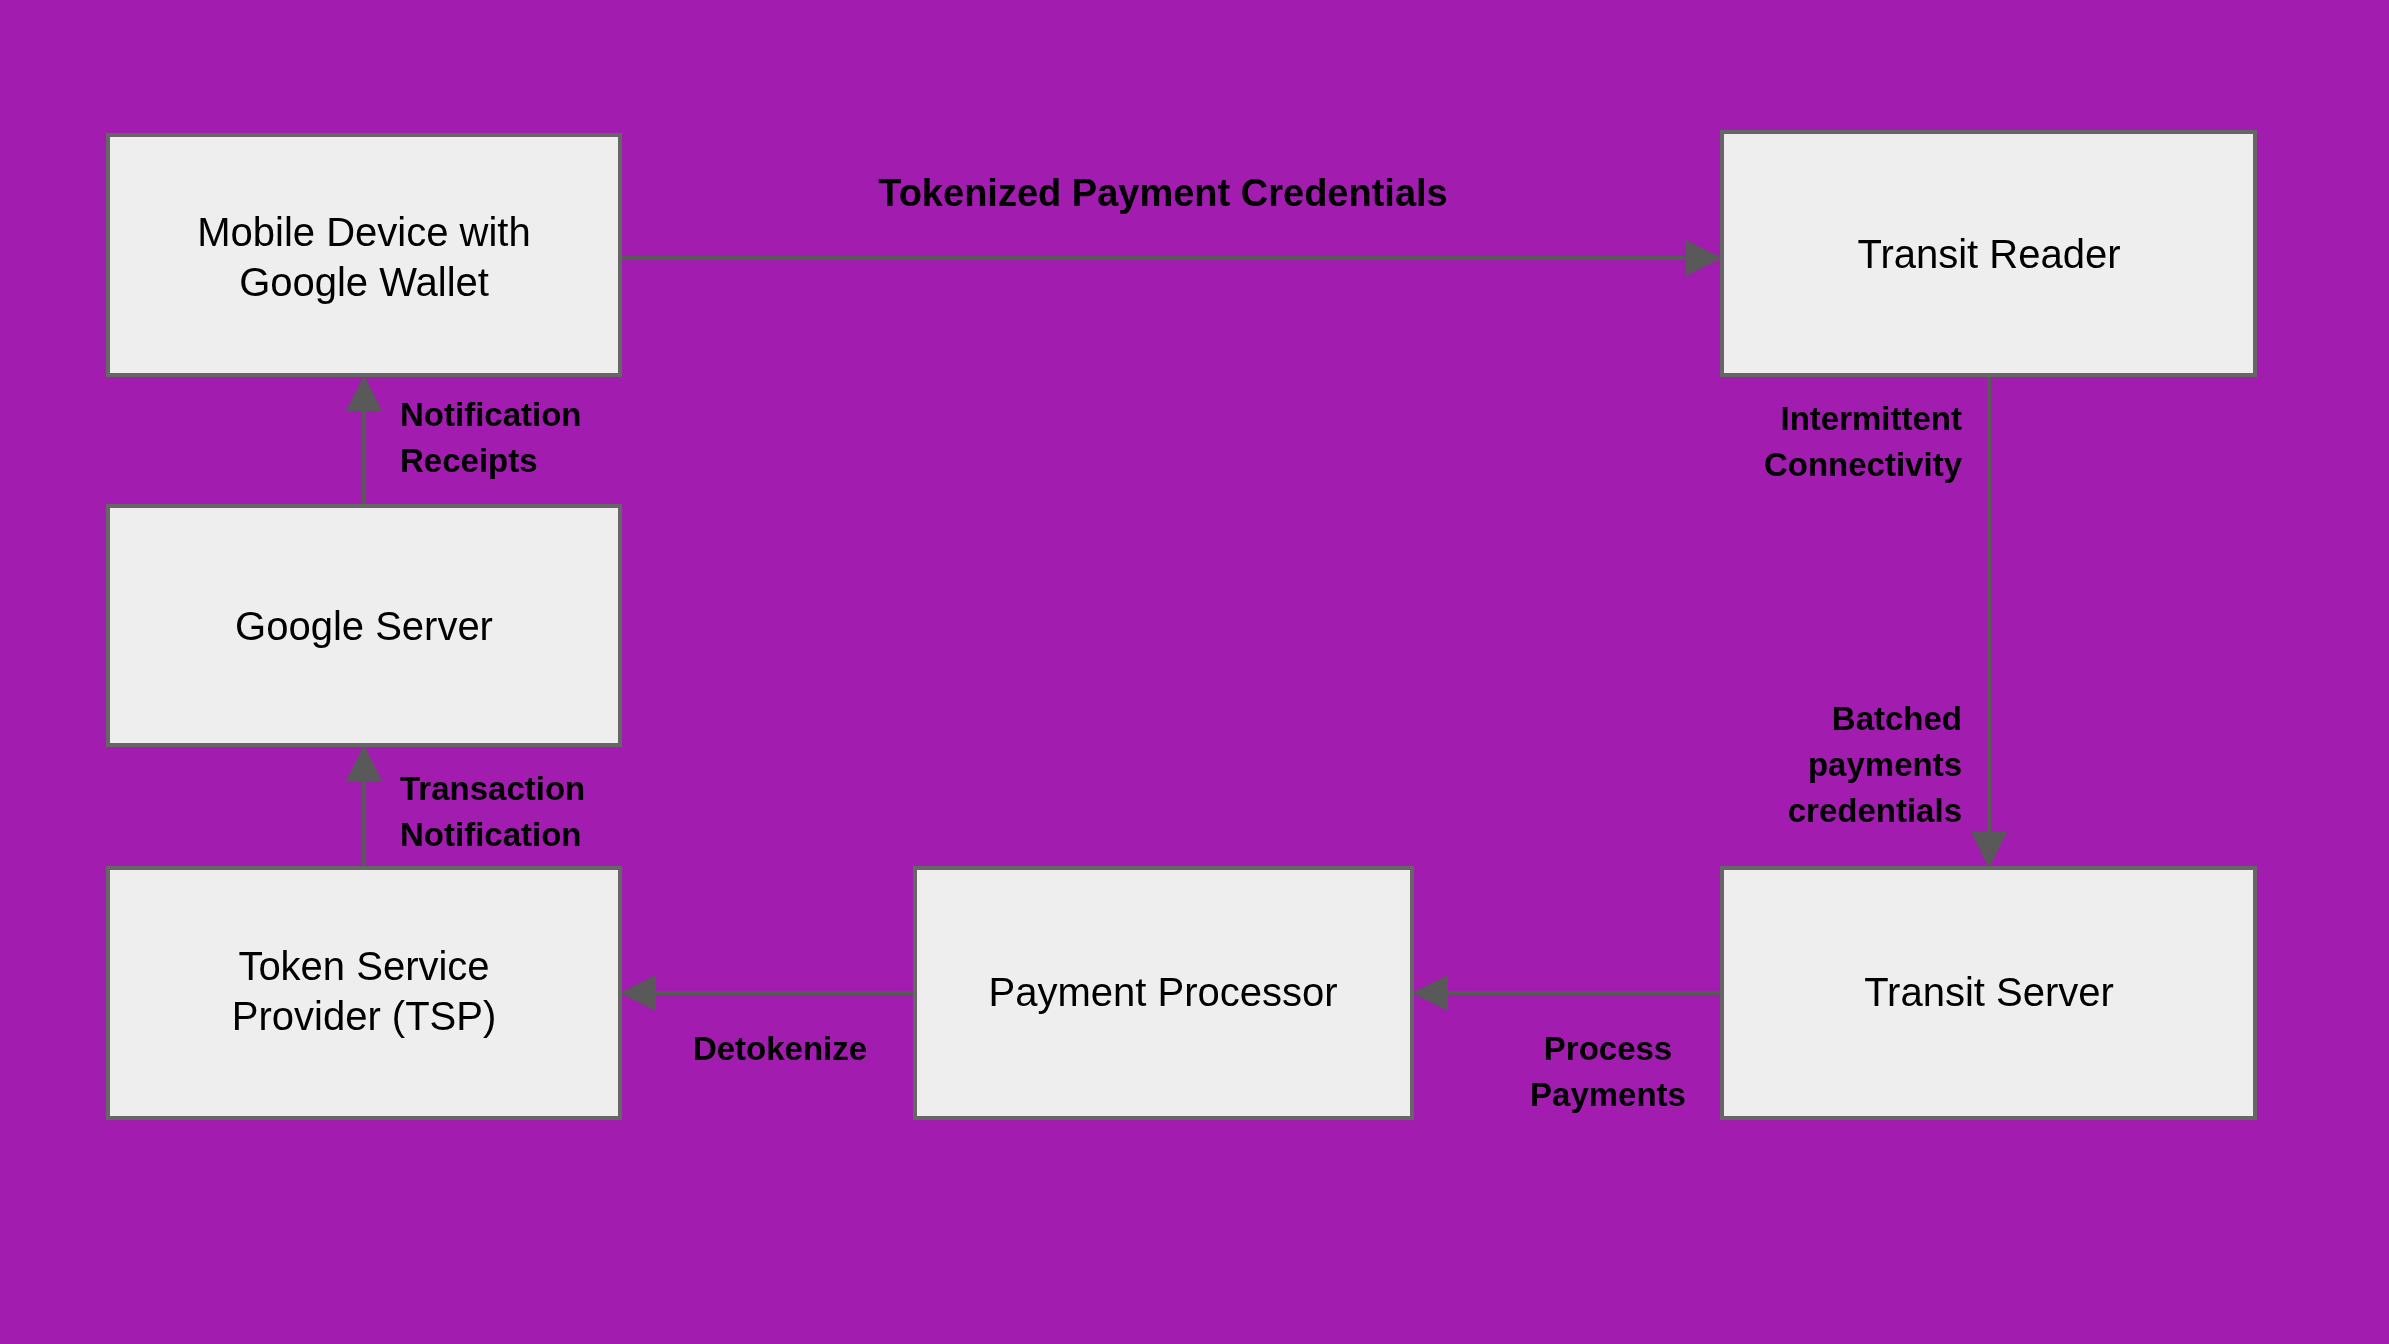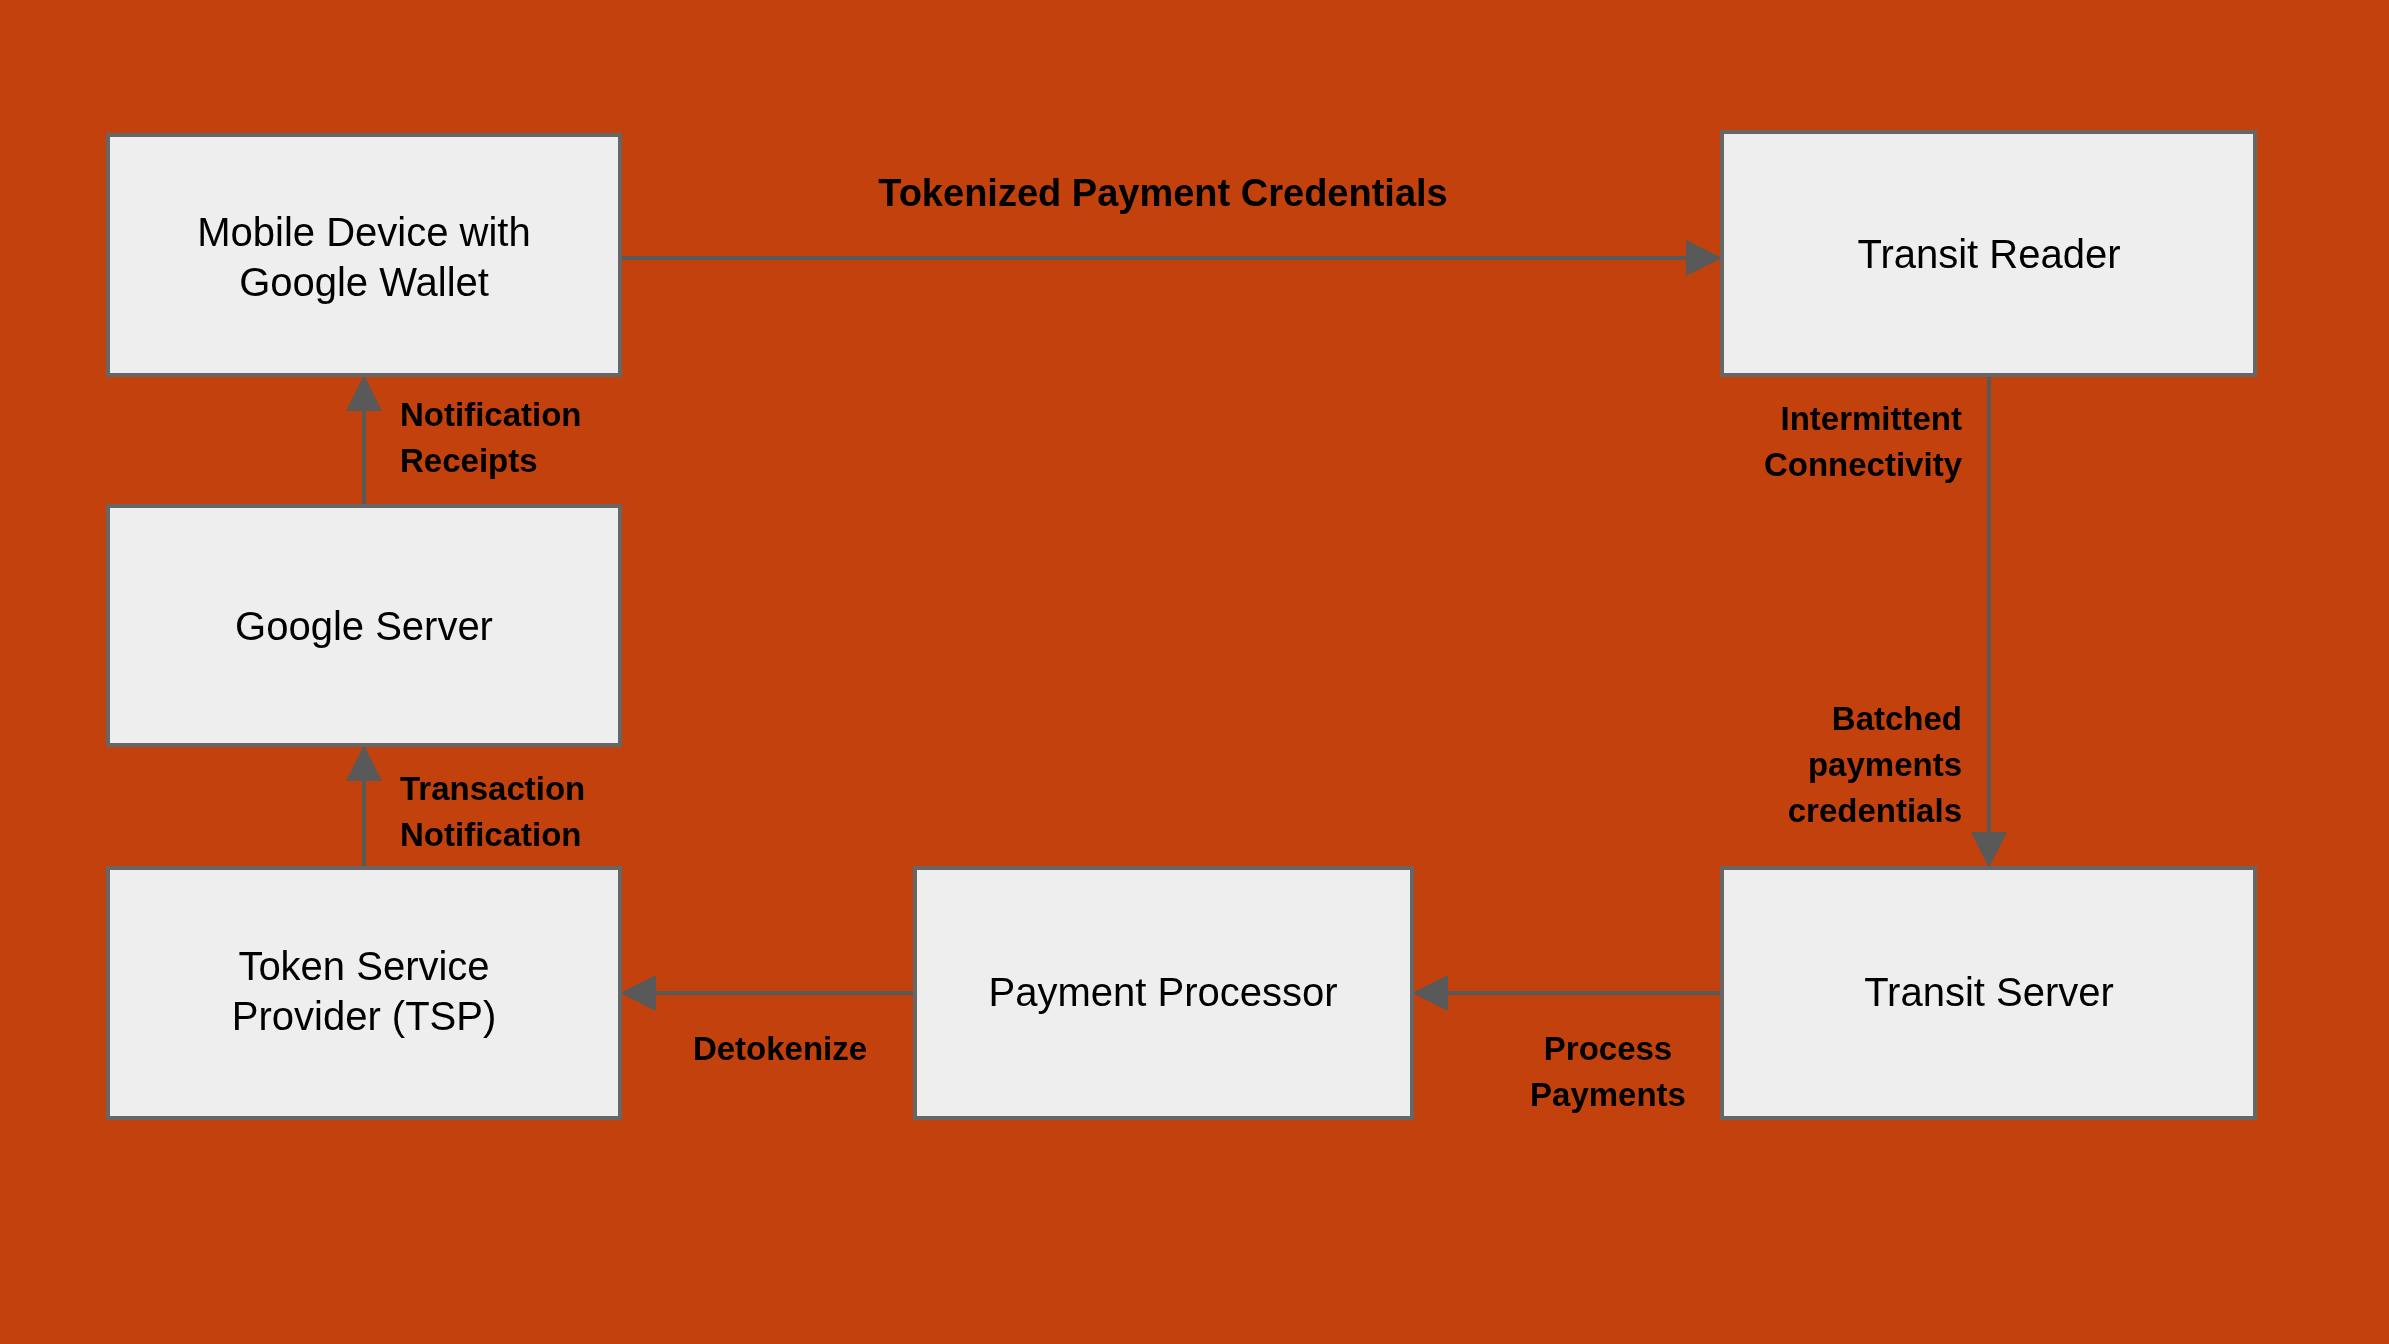--- a/index.html
+++ b/index.html
@@ -17,7 +17,7 @@
     position: relative;
     width: 2389px;
     height: 1344px;
-    background: #c2410c;
+    background: #a21caf;
   }
   svg.flow {
     position: absolute;

